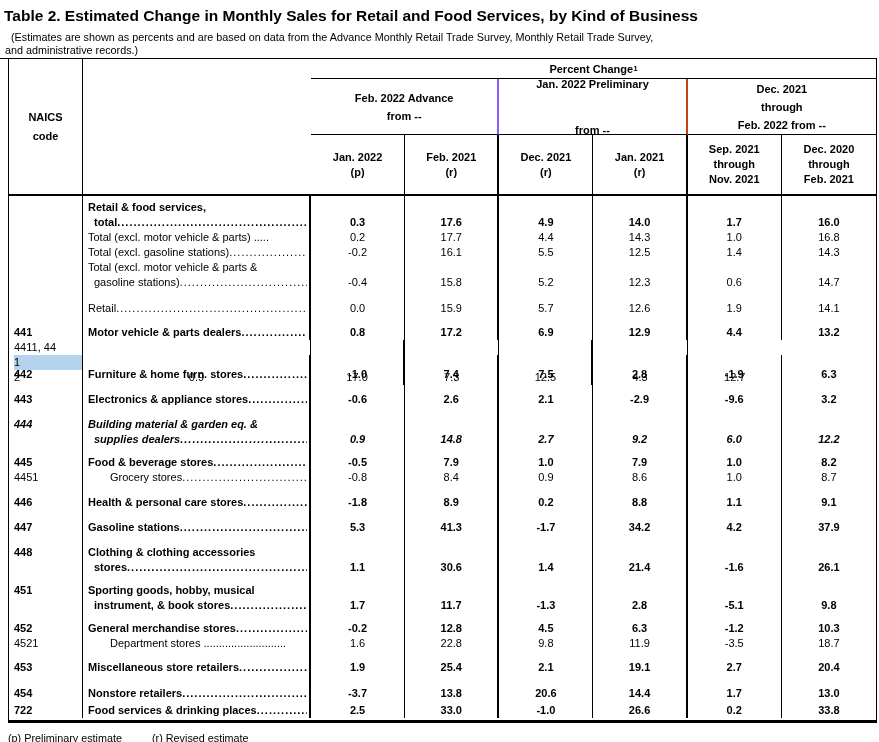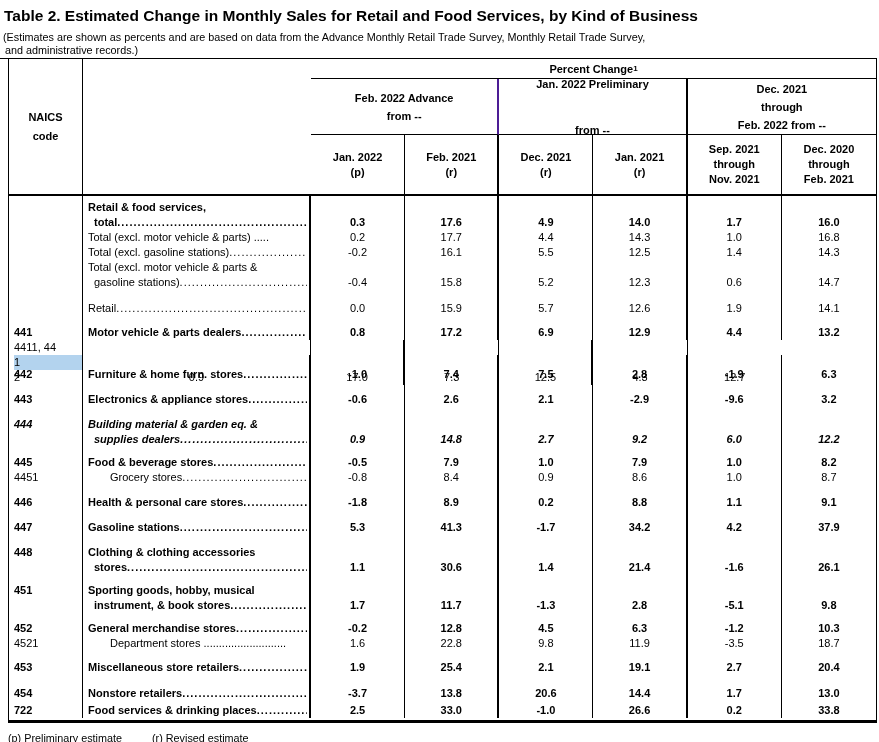--- a/index.html
+++ b/index.html
@@ -9,7 +9,7 @@
   }
   .page { padding-top:7px; }
   .title { font-size:15.5px; font-weight:bold; margin:0 0 6px 4px; letter-spacing:0; }
-  .subtitle { font-size:10.8px; margin-left:3px; line-height:12.5px; }
+  .subtitle { font-size:10.8px; margin-left:11px; line-height:12.5px; }
   .subtitle.s2 { margin-left:5px; }
 
   .top-rule { width:877px; border-top:1.5px solid #000; margin-top:2px; }

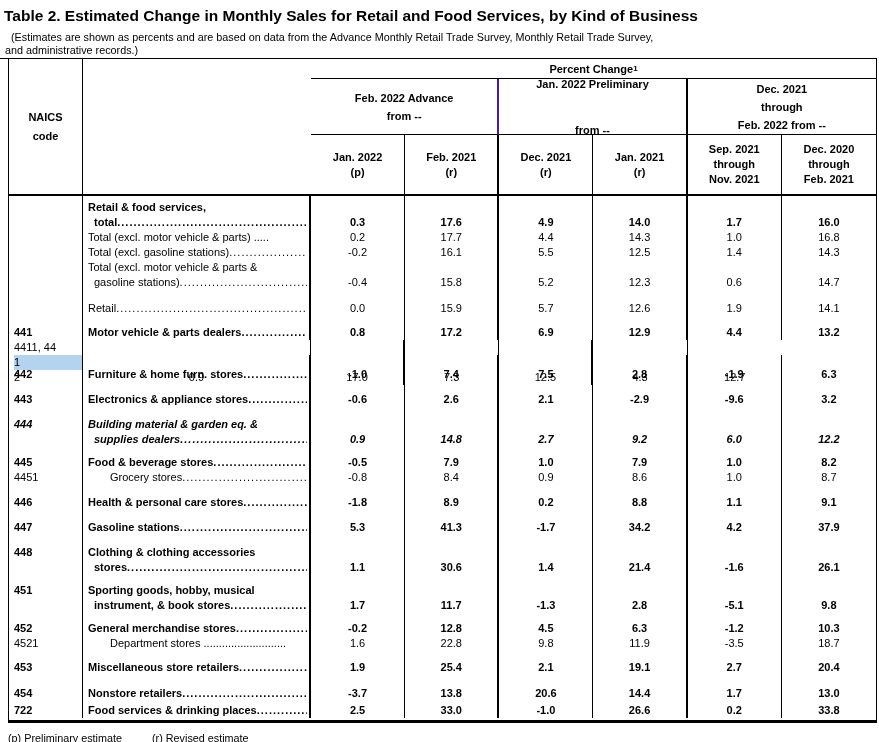--- a/index.html
+++ b/index.html
@@ -32,7 +32,7 @@
   .pc-head sup { font-size:8px; vertical-align:super; line-height:0; }
   .grp { grid-row:2; border-bottom:1px solid #000; line-height:18px; }
   .g1 { grid-column:3/5; border-right:2px solid #4c1d95;text-align:center; }
-  .g2 { grid-column:5/7; border-right:2px solid #000000;gap:28px; }
+  .g2 { grid-column:5/7; border-right:2px solid #c2410c;gap:28px; }
   .g3 { grid-column:7/9; }
   .sub { grid-row:3; line-height:15px; }
   .sub.s0 { grid-column:3; border-right:1px solid #000; }

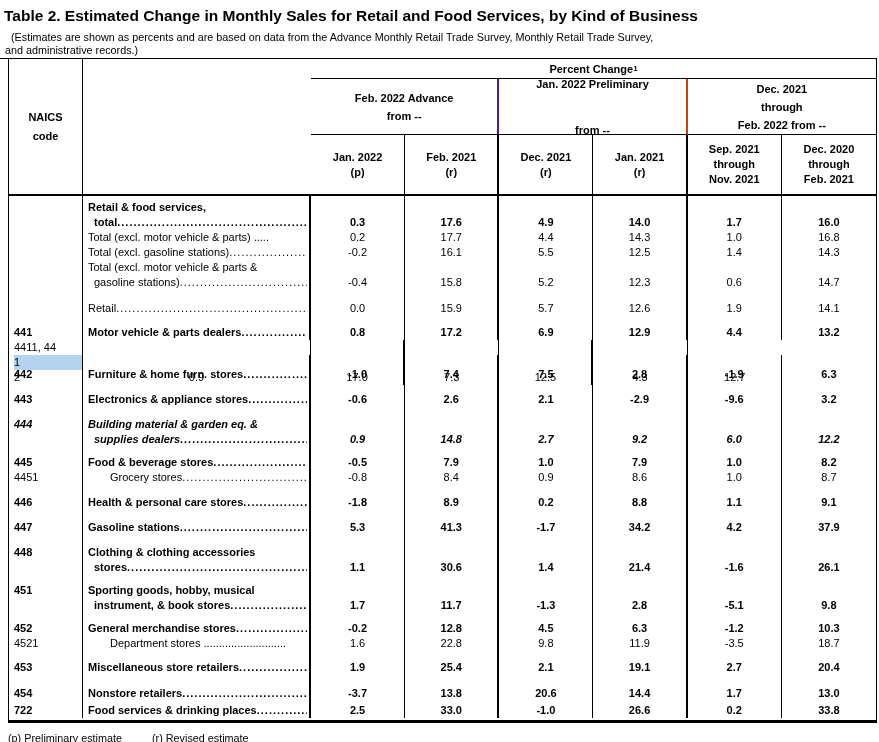--- a/index.html
+++ b/index.html
@@ -31,7 +31,7 @@
   .pc-head    { grid-column:3/9; grid-row:1; border-bottom:1px solid #000; flex-direction:row; align-items:center; }
   .pc-head sup { font-size:8px; vertical-align:super; line-height:0; }
   .grp { grid-row:2; border-bottom:1px solid #000; line-height:18px; }
-  .g1 { grid-column:3/5; border-right:2px solid #4c1d95;text-align:center; }
+  .g1 { grid-column:3/5; border-right:2px solid #8b5cf6;text-align:center; }
   .g2 { grid-column:5/7; border-right:2px solid #c2410c;gap:28px; }
   .g3 { grid-column:7/9; }
   .sub { grid-row:3; line-height:15px; }

